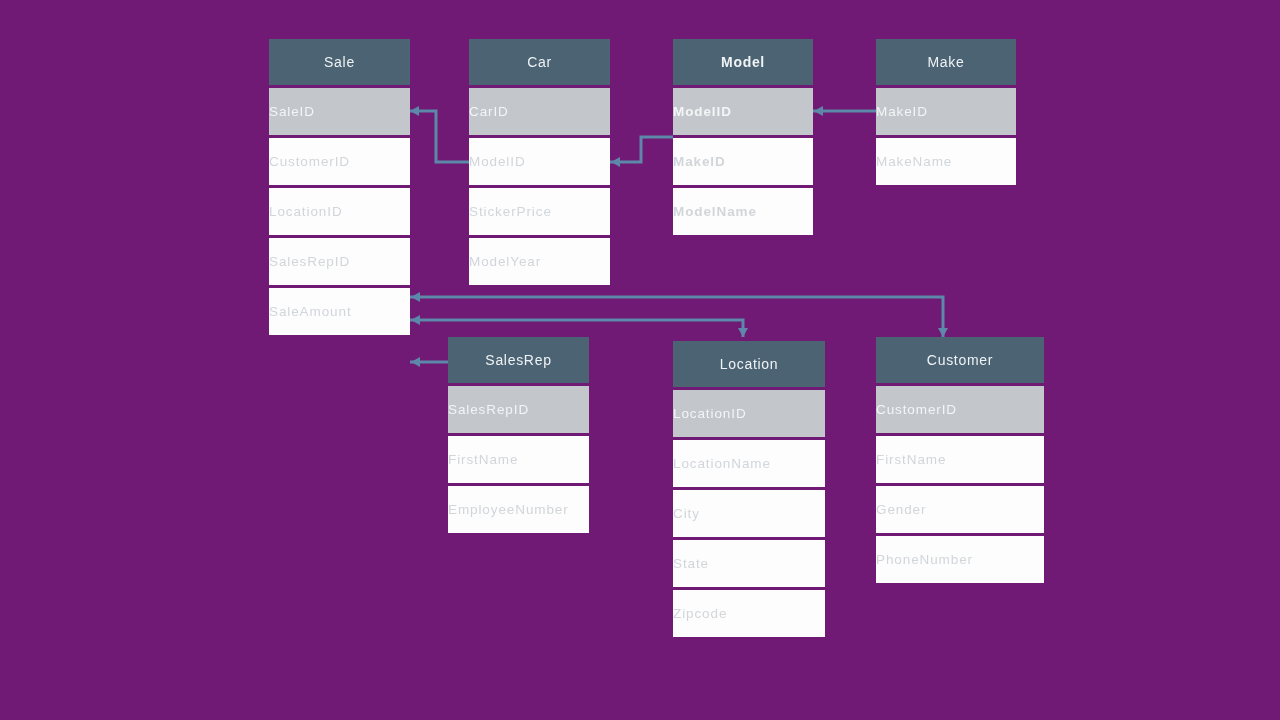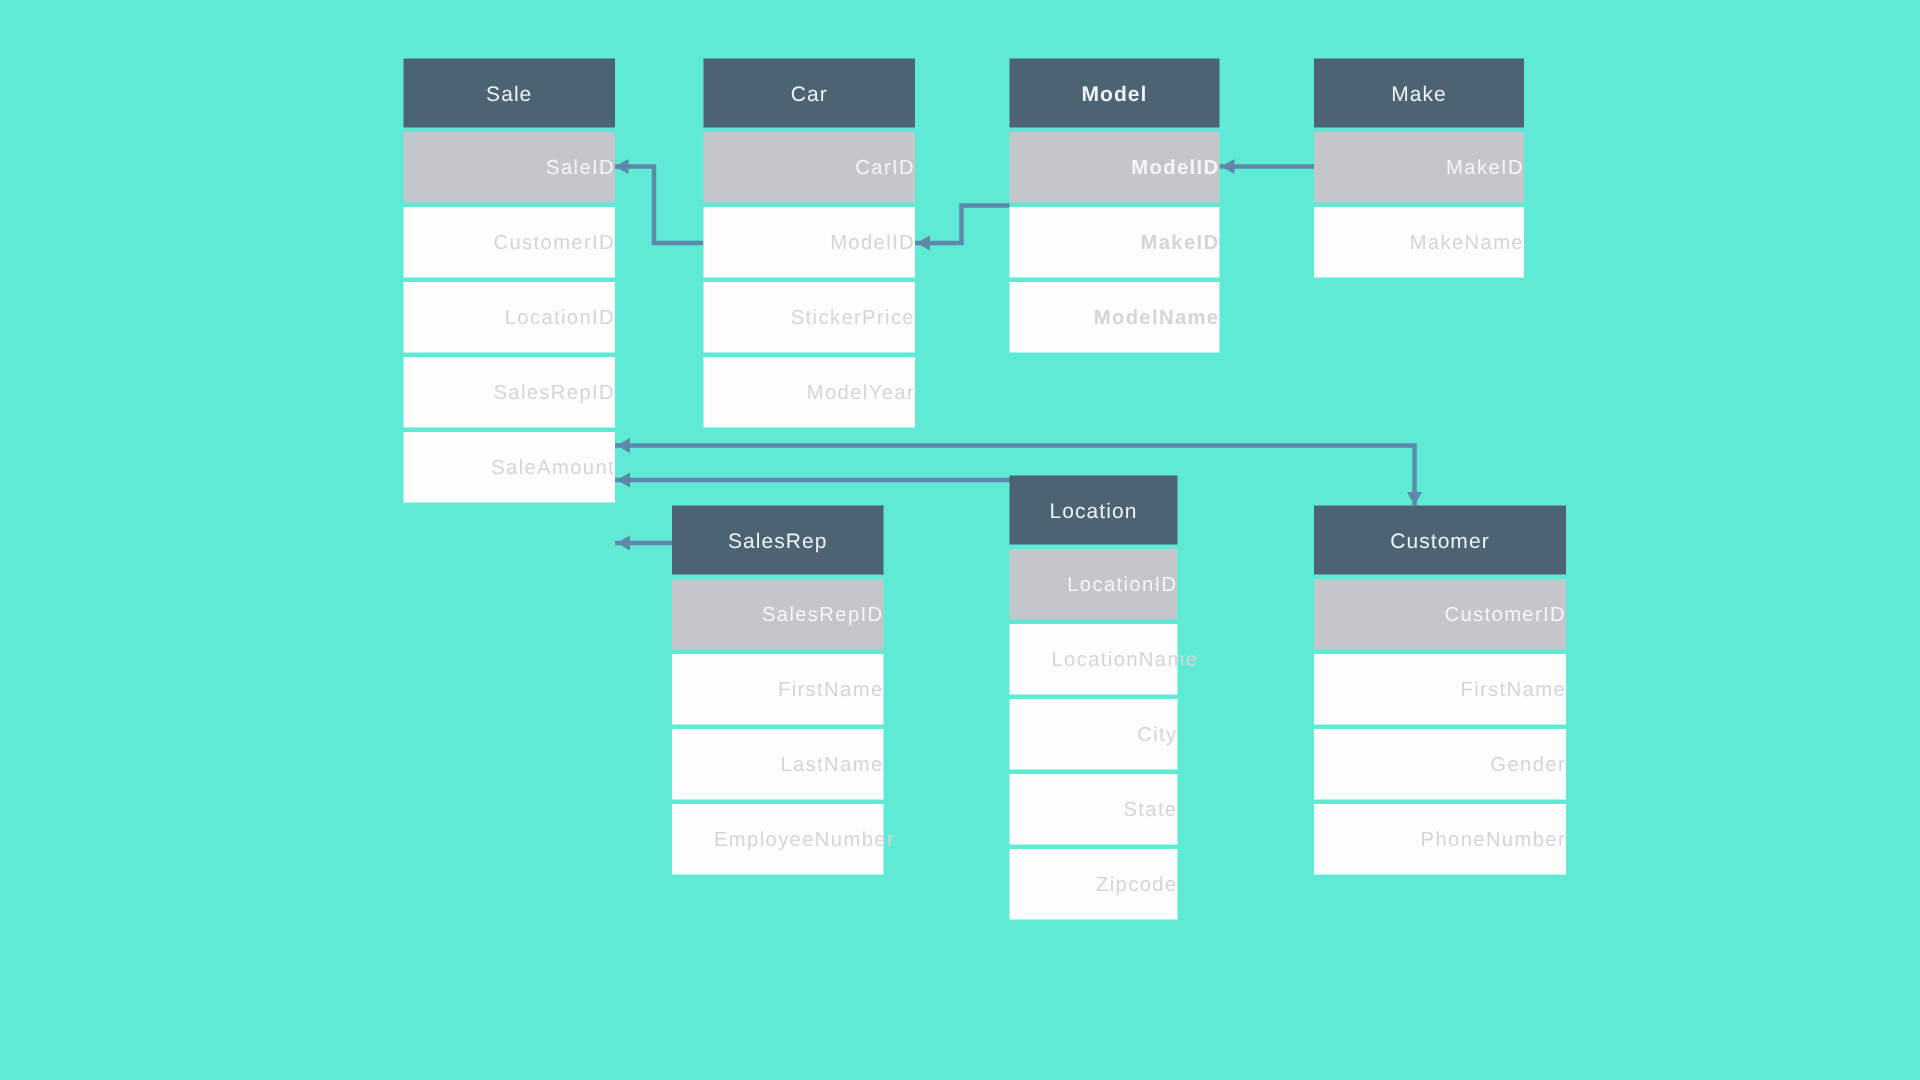--- a/index.html
+++ b/index.html
@@ -12,7 +12,7 @@
     position: relative;
     width: 1280px;
     height: 720px;
-    background: #5eead4;
+    background: #701a75;
     overflow: hidden;
   }
   .db-table {

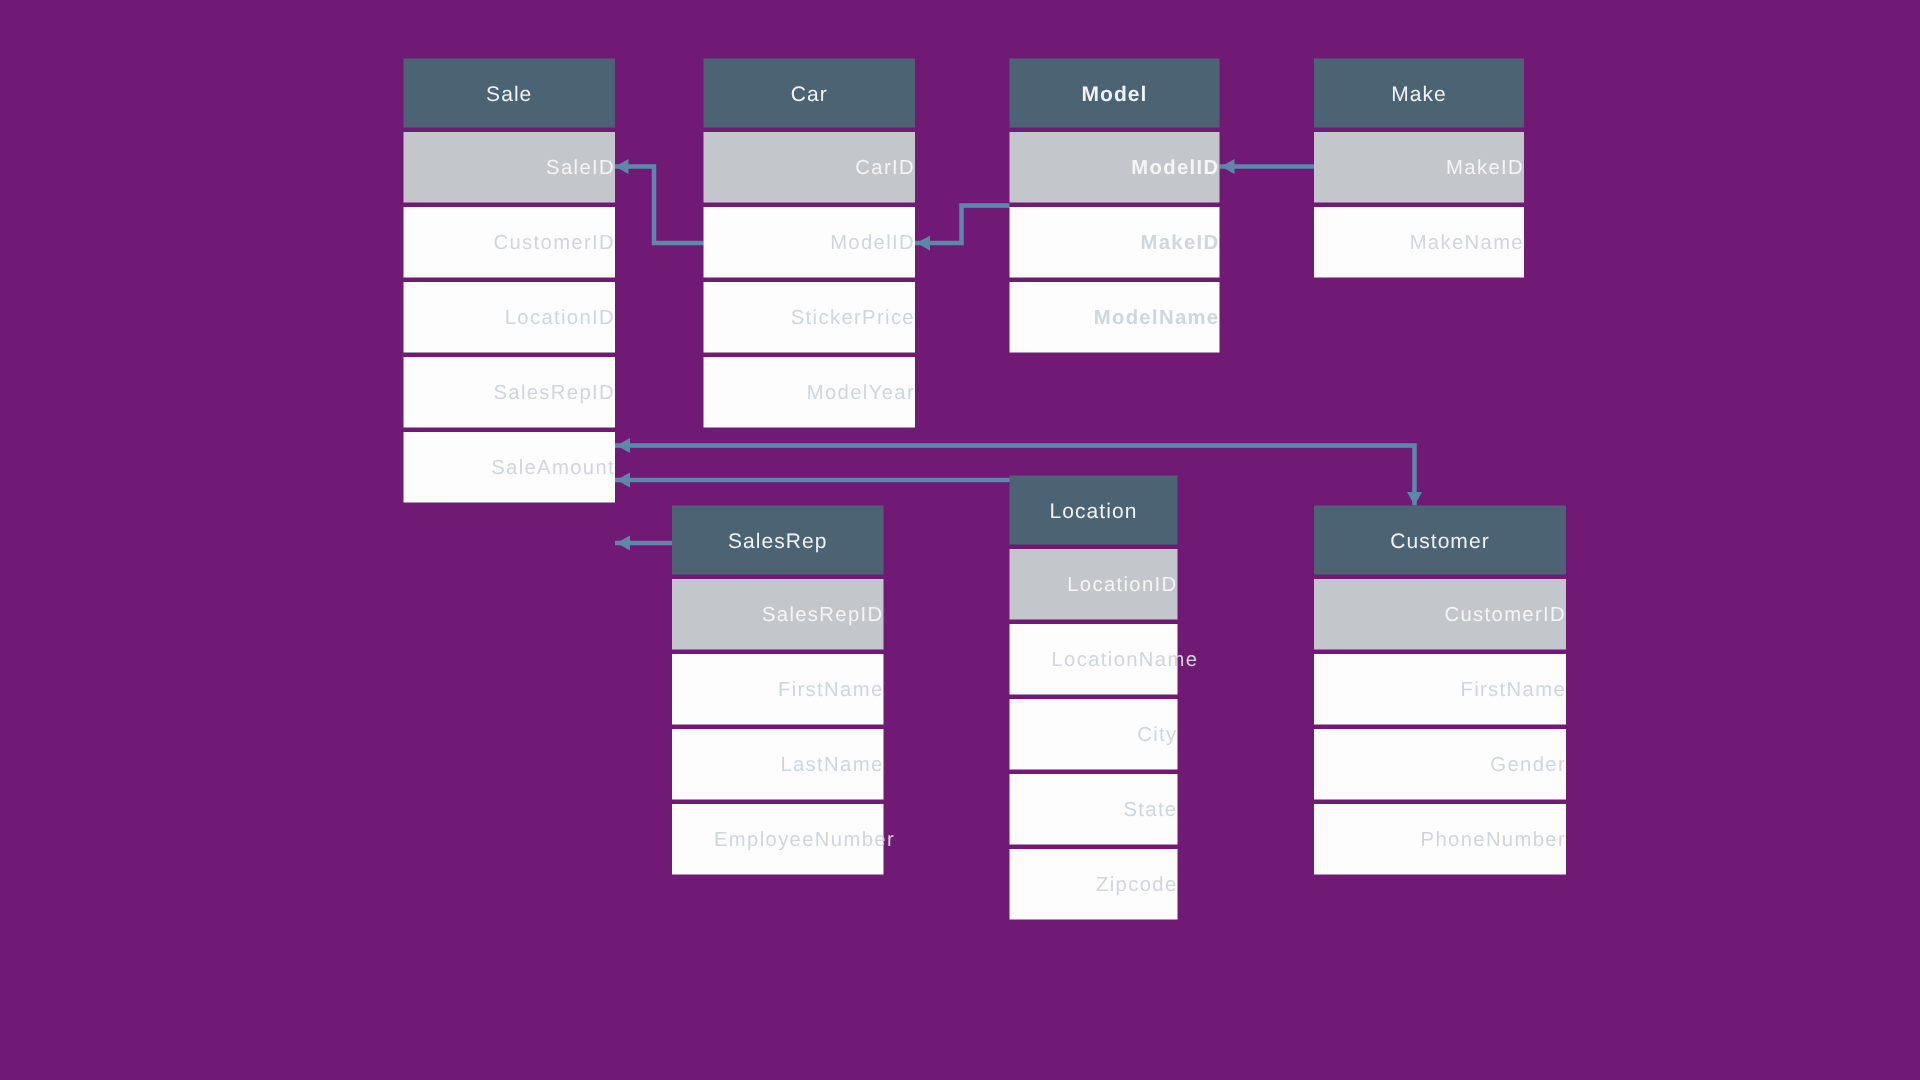--- a/index.html
+++ b/index.html
@@ -32,14 +32,13 @@
   .tbl-row {
     height: 47px;
     line-height: 47px;
-    text-align: right;
+    text-align: left;
     background: #fdfdfe;
     color: #d2d6d9;
     font-size: 13.5px;
     letter-spacing: 0.9px;
     margin-bottom: 3px;
     cursor: default;
-    padding-left: 28px;
   }
   .tbl-row.pk {
     background: #c3c7cc;

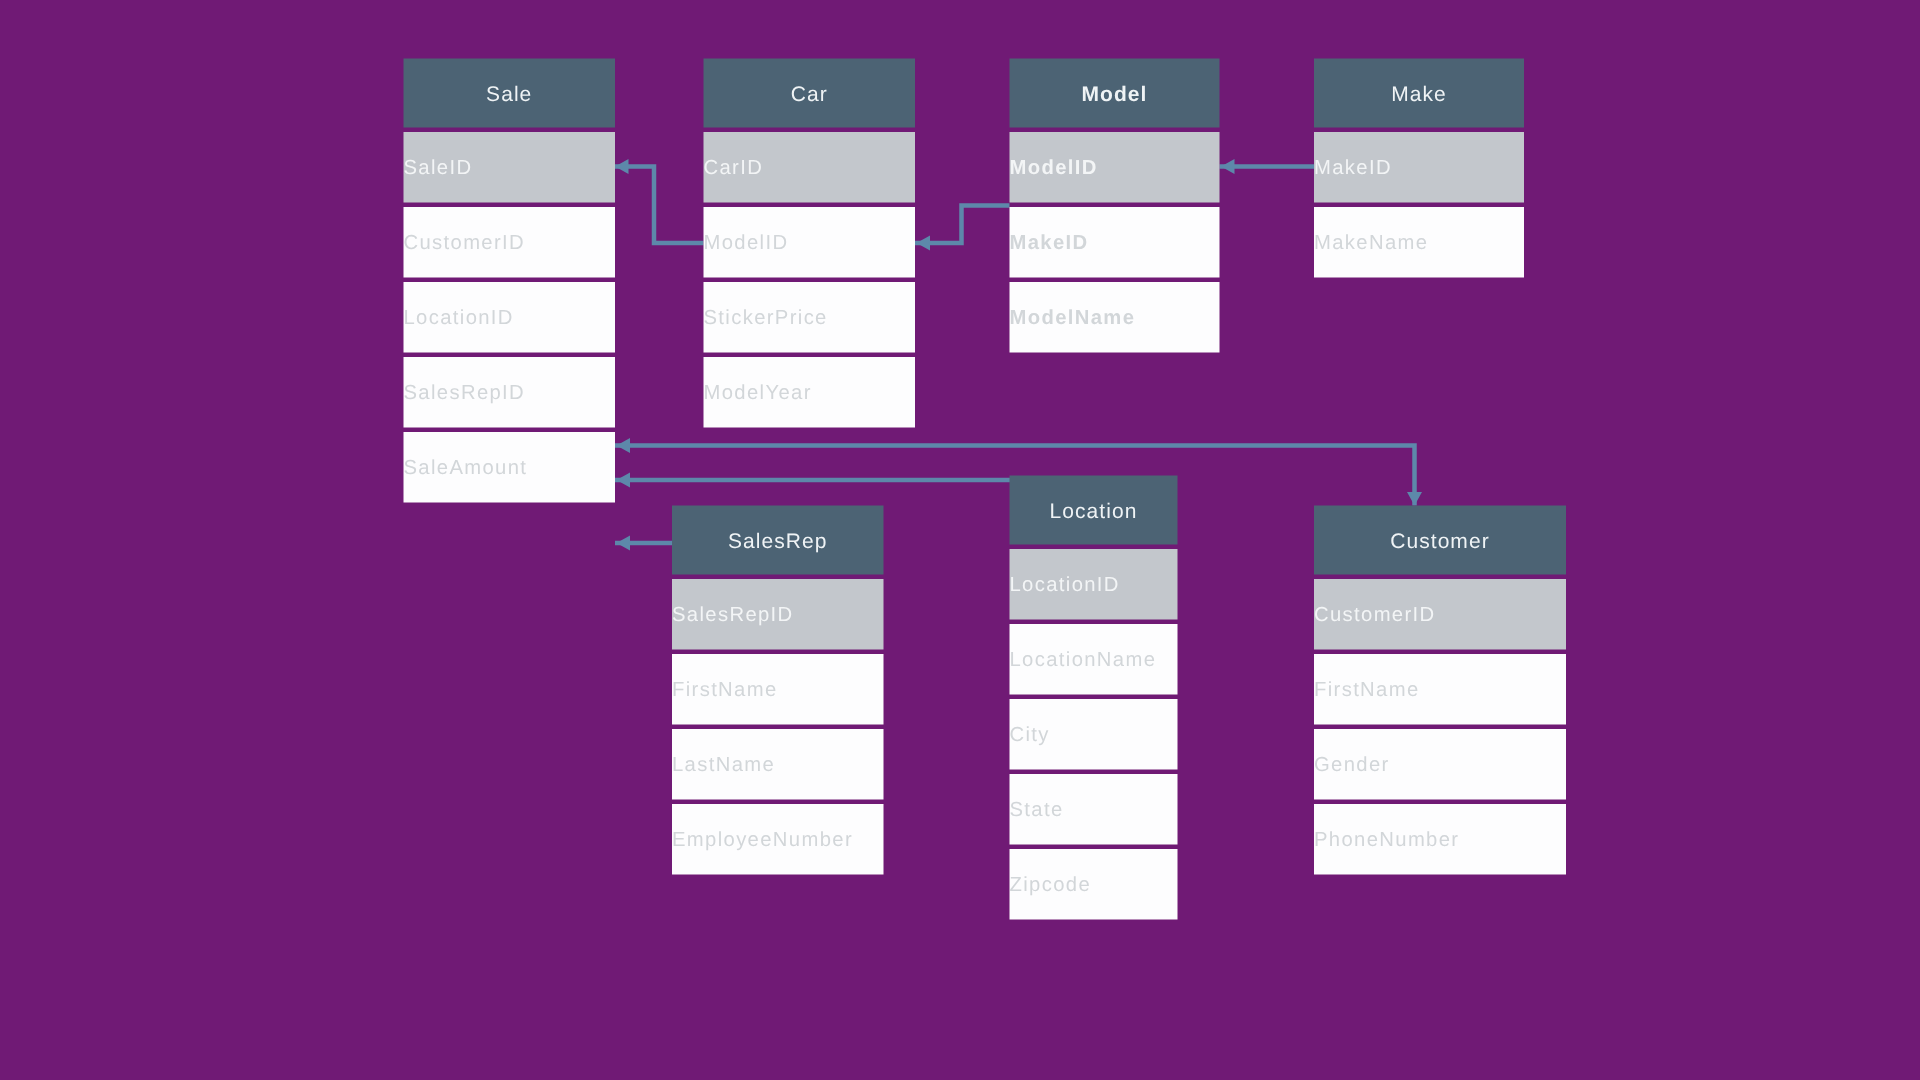--- a/index.html
+++ b/index.html
@@ -114,7 +114,7 @@
         <div class="tbl-row">LastName</div>
         <div class="tbl-row">EmployeeNumber</div>
       </div>
-      <div class="db-table" style="left: 673px; top: 317px; width: 112px;">
+      <div class="db-table" style="left: 673px; top: 341px; width: 152px;">
         <div class="tbl-header">Location</div>
         <div class="tbl-row pk">LocationID</div>
         <div class="tbl-row">LocationName</div>

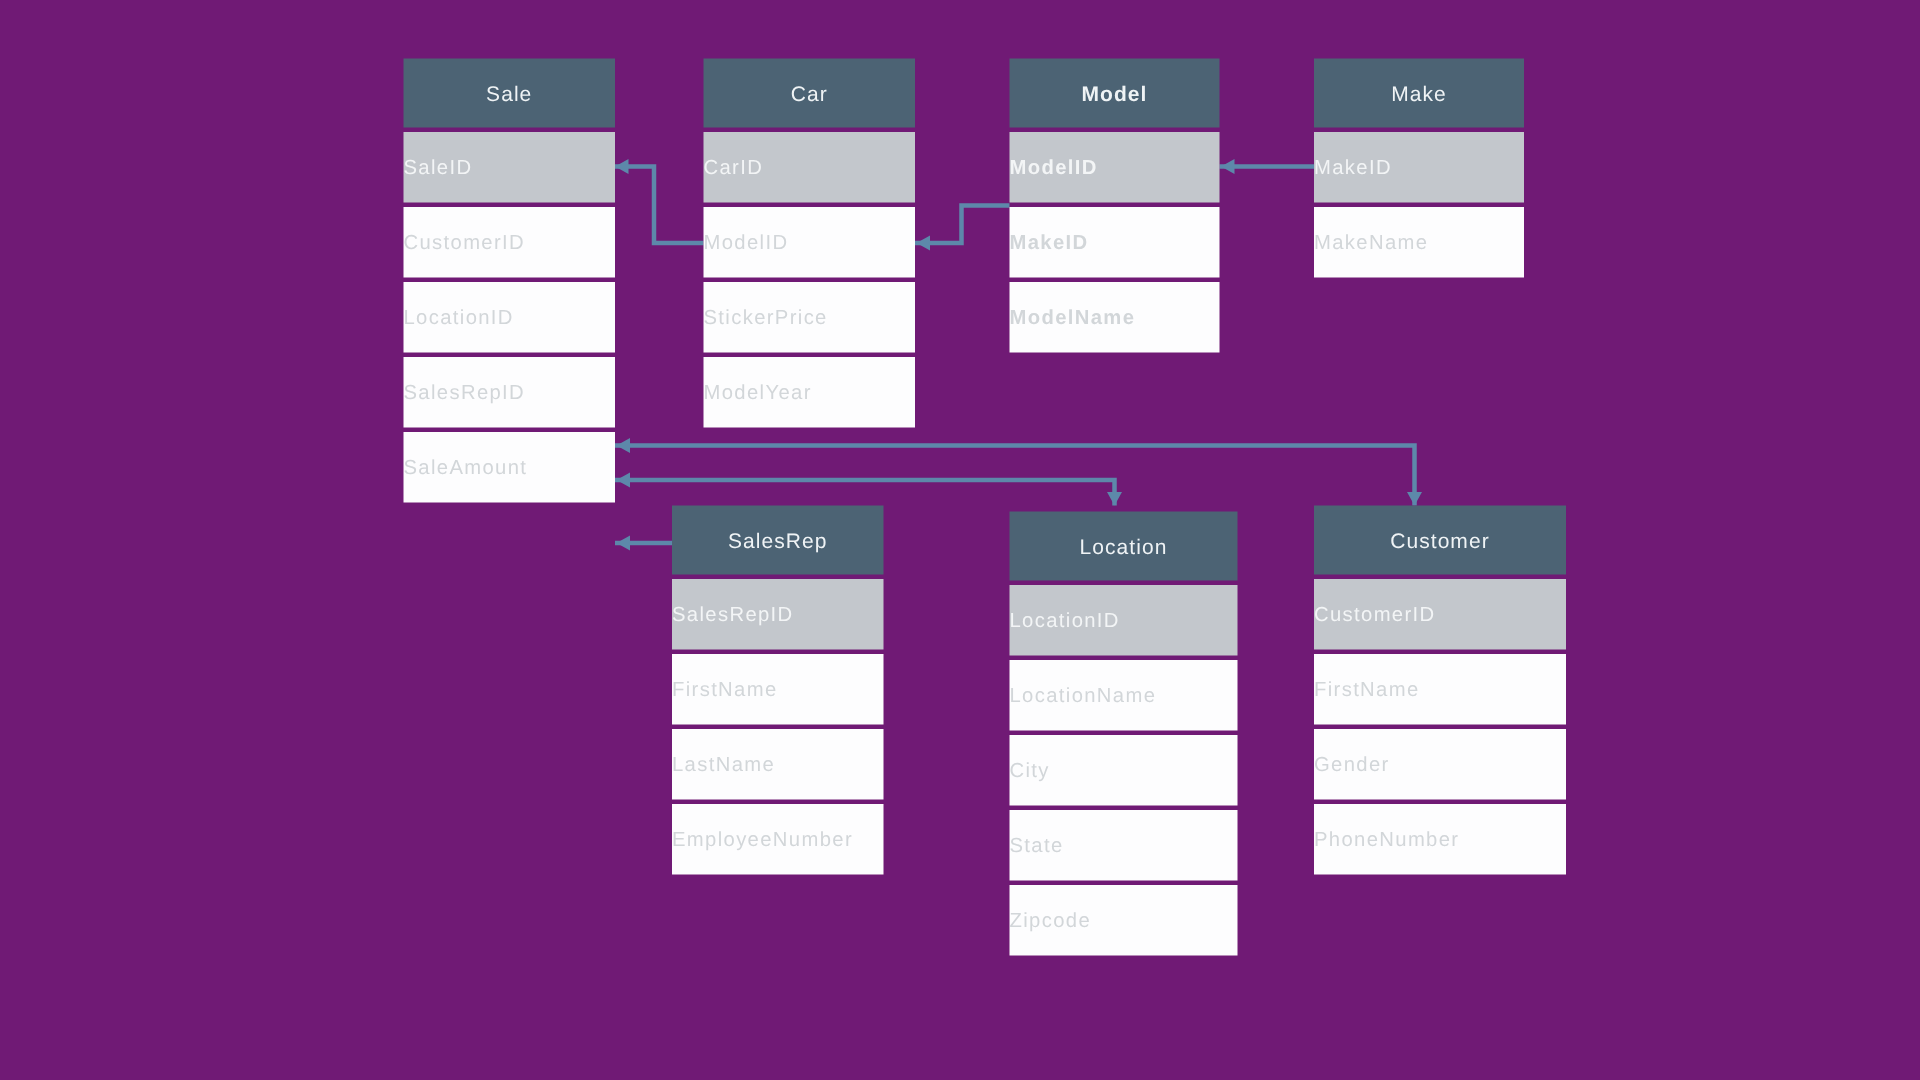--- a/index.html
+++ b/index.html
@@ -111,7 +111,6 @@
         <div class="tbl-header">SalesRep</div>
         <div class="tbl-row pk">SalesRepID</div>
         <div class="tbl-row">FirstName</div>
-        <div class="tbl-row">LastName</div>
         <div class="tbl-row">EmployeeNumber</div>
       </div>
       <div class="db-table" style="left: 673px; top: 341px; width: 152px;">

